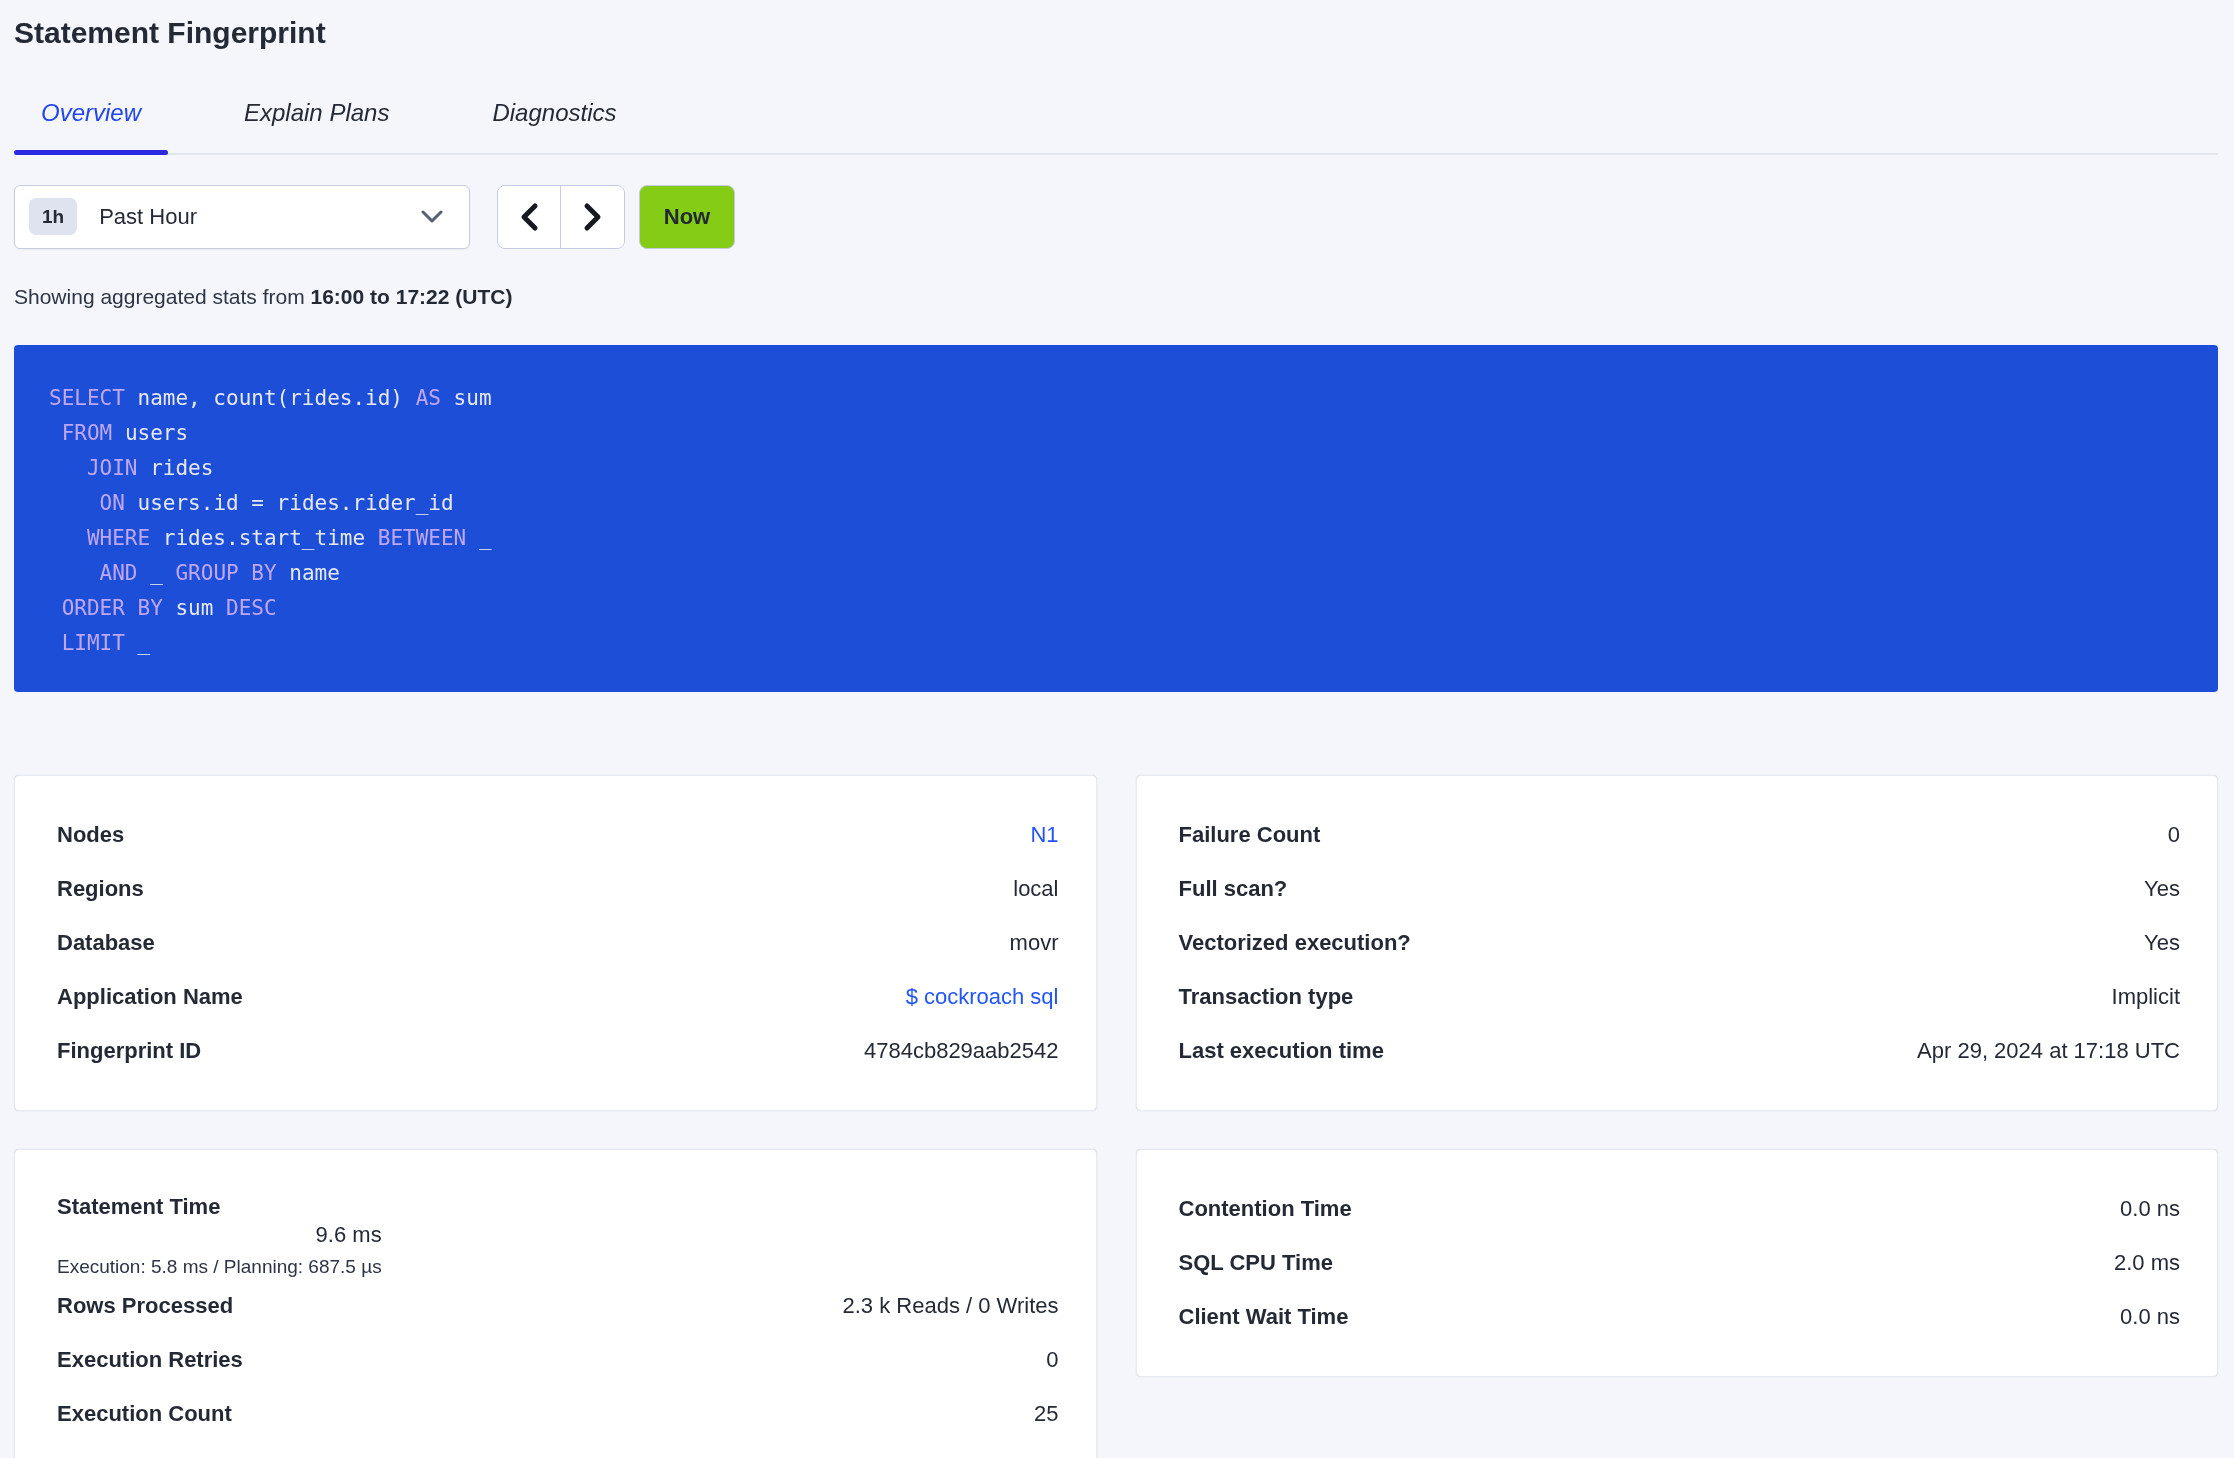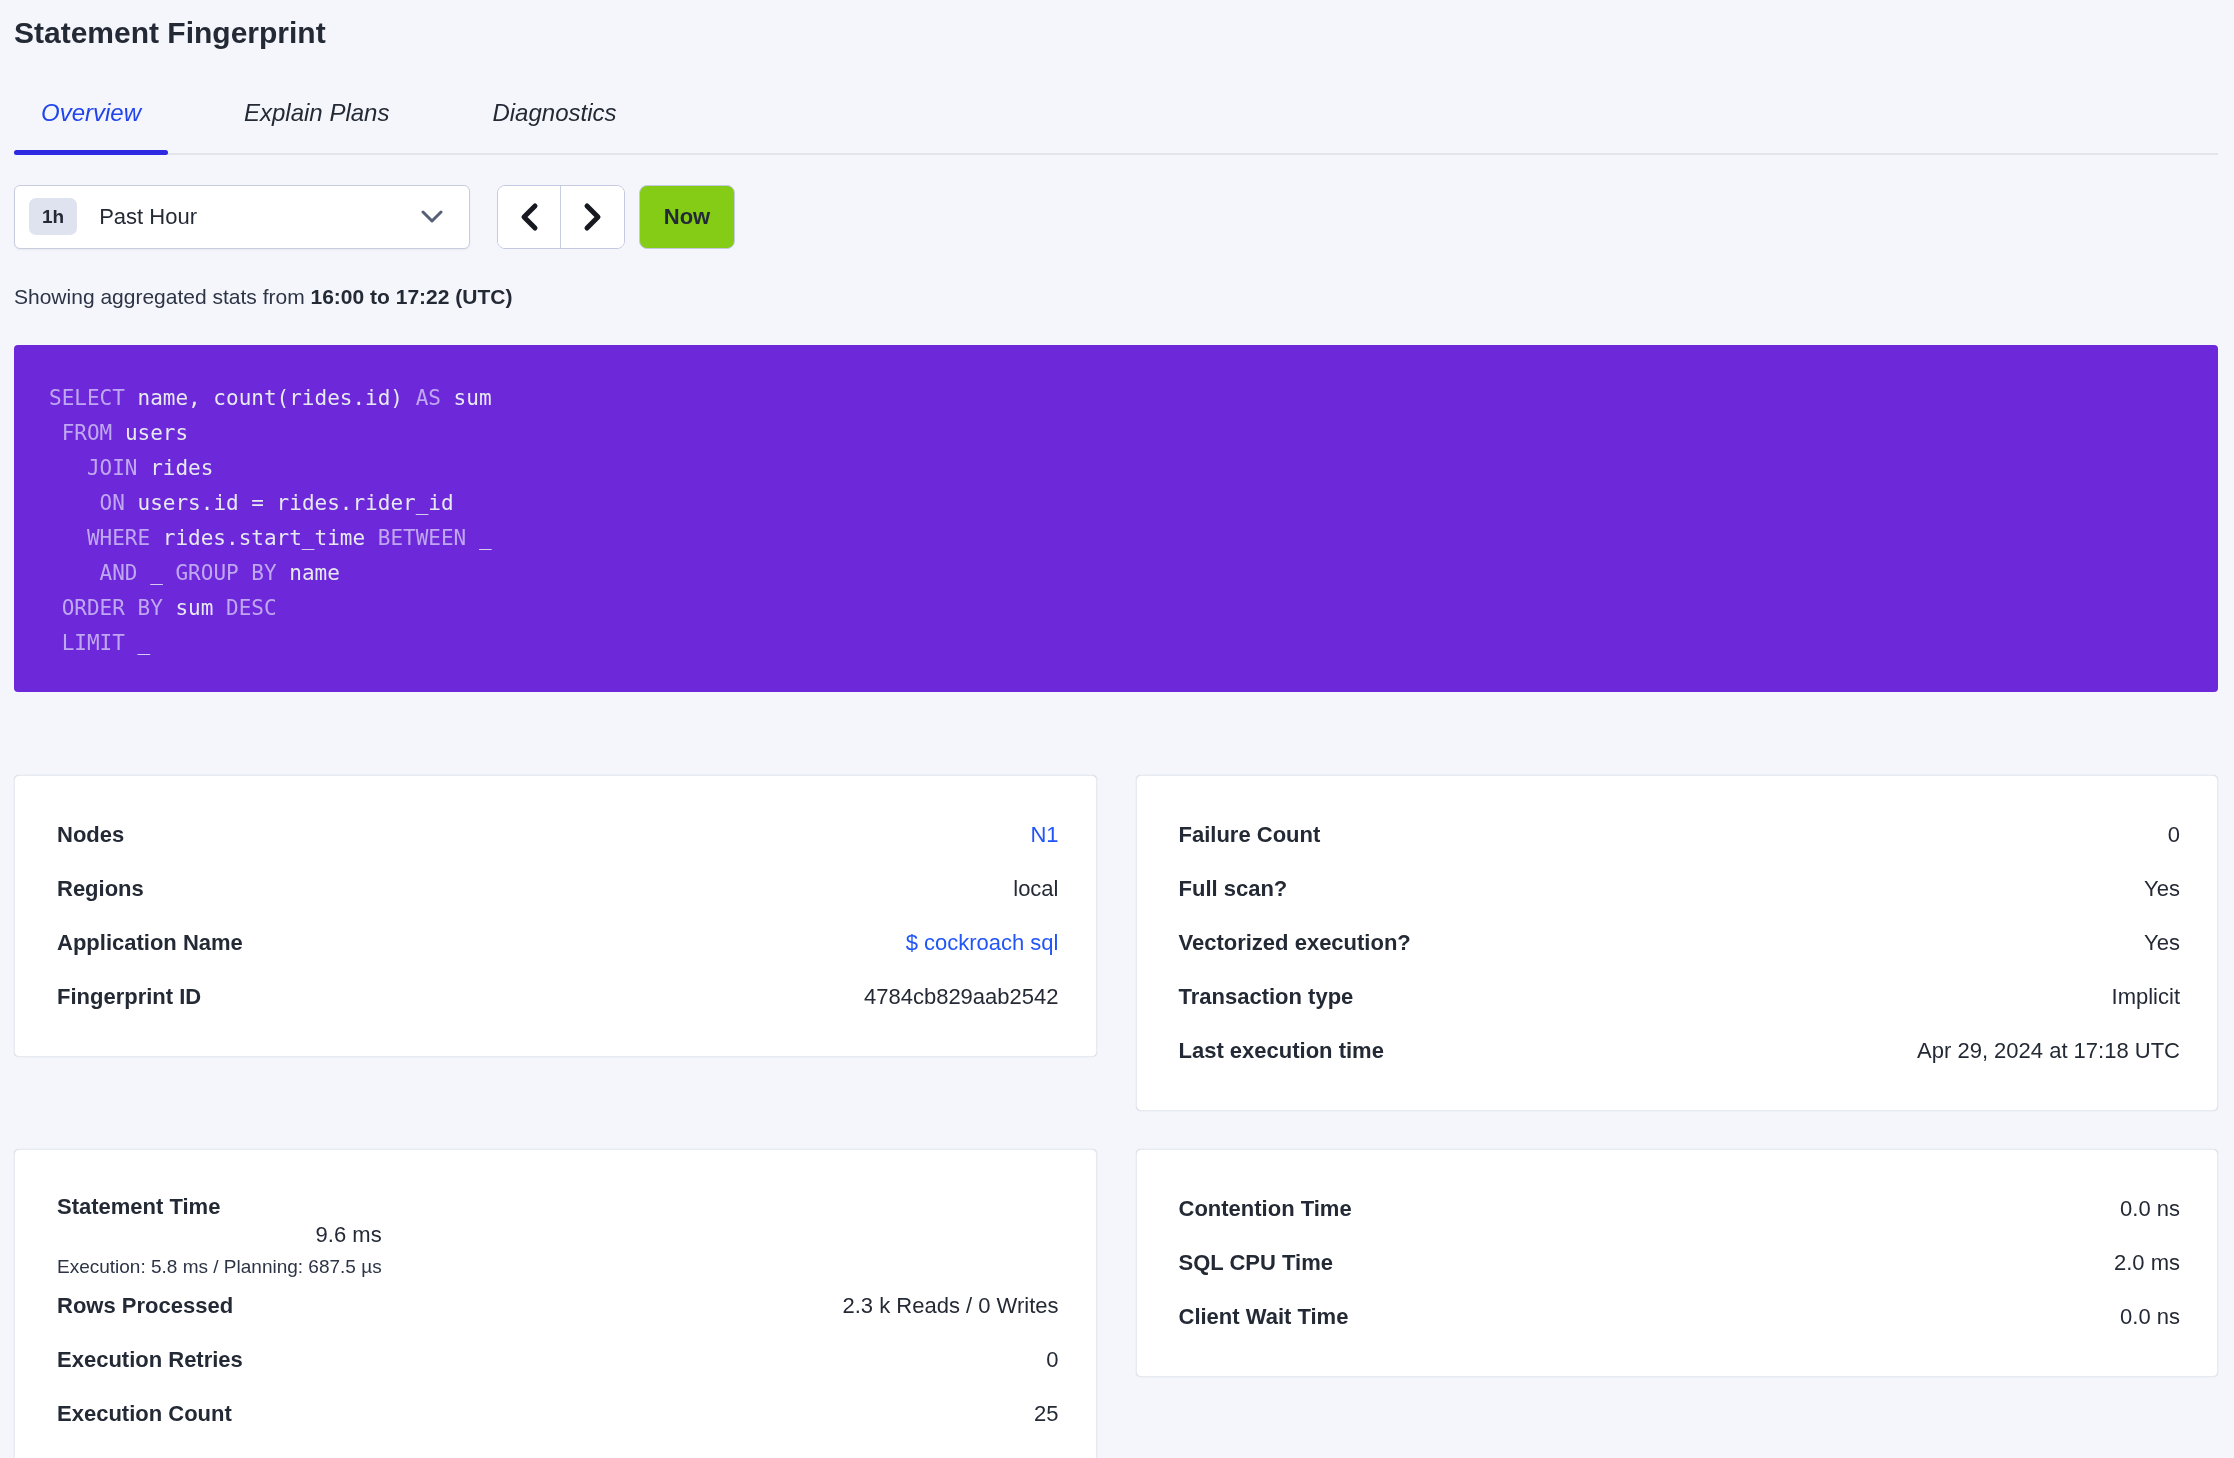--- a/index.html
+++ b/index.html
@@ -63,7 +63,7 @@
 
   
   .sql-box {
-    margin-top:36px; background:#6d28d9; border-radius:4px;
+    margin-top:36px; background:#1d4ed8; border-radius:4px;
     padding:36px 36px 30px 35px; height:347px;
   }
   .sql-box pre {

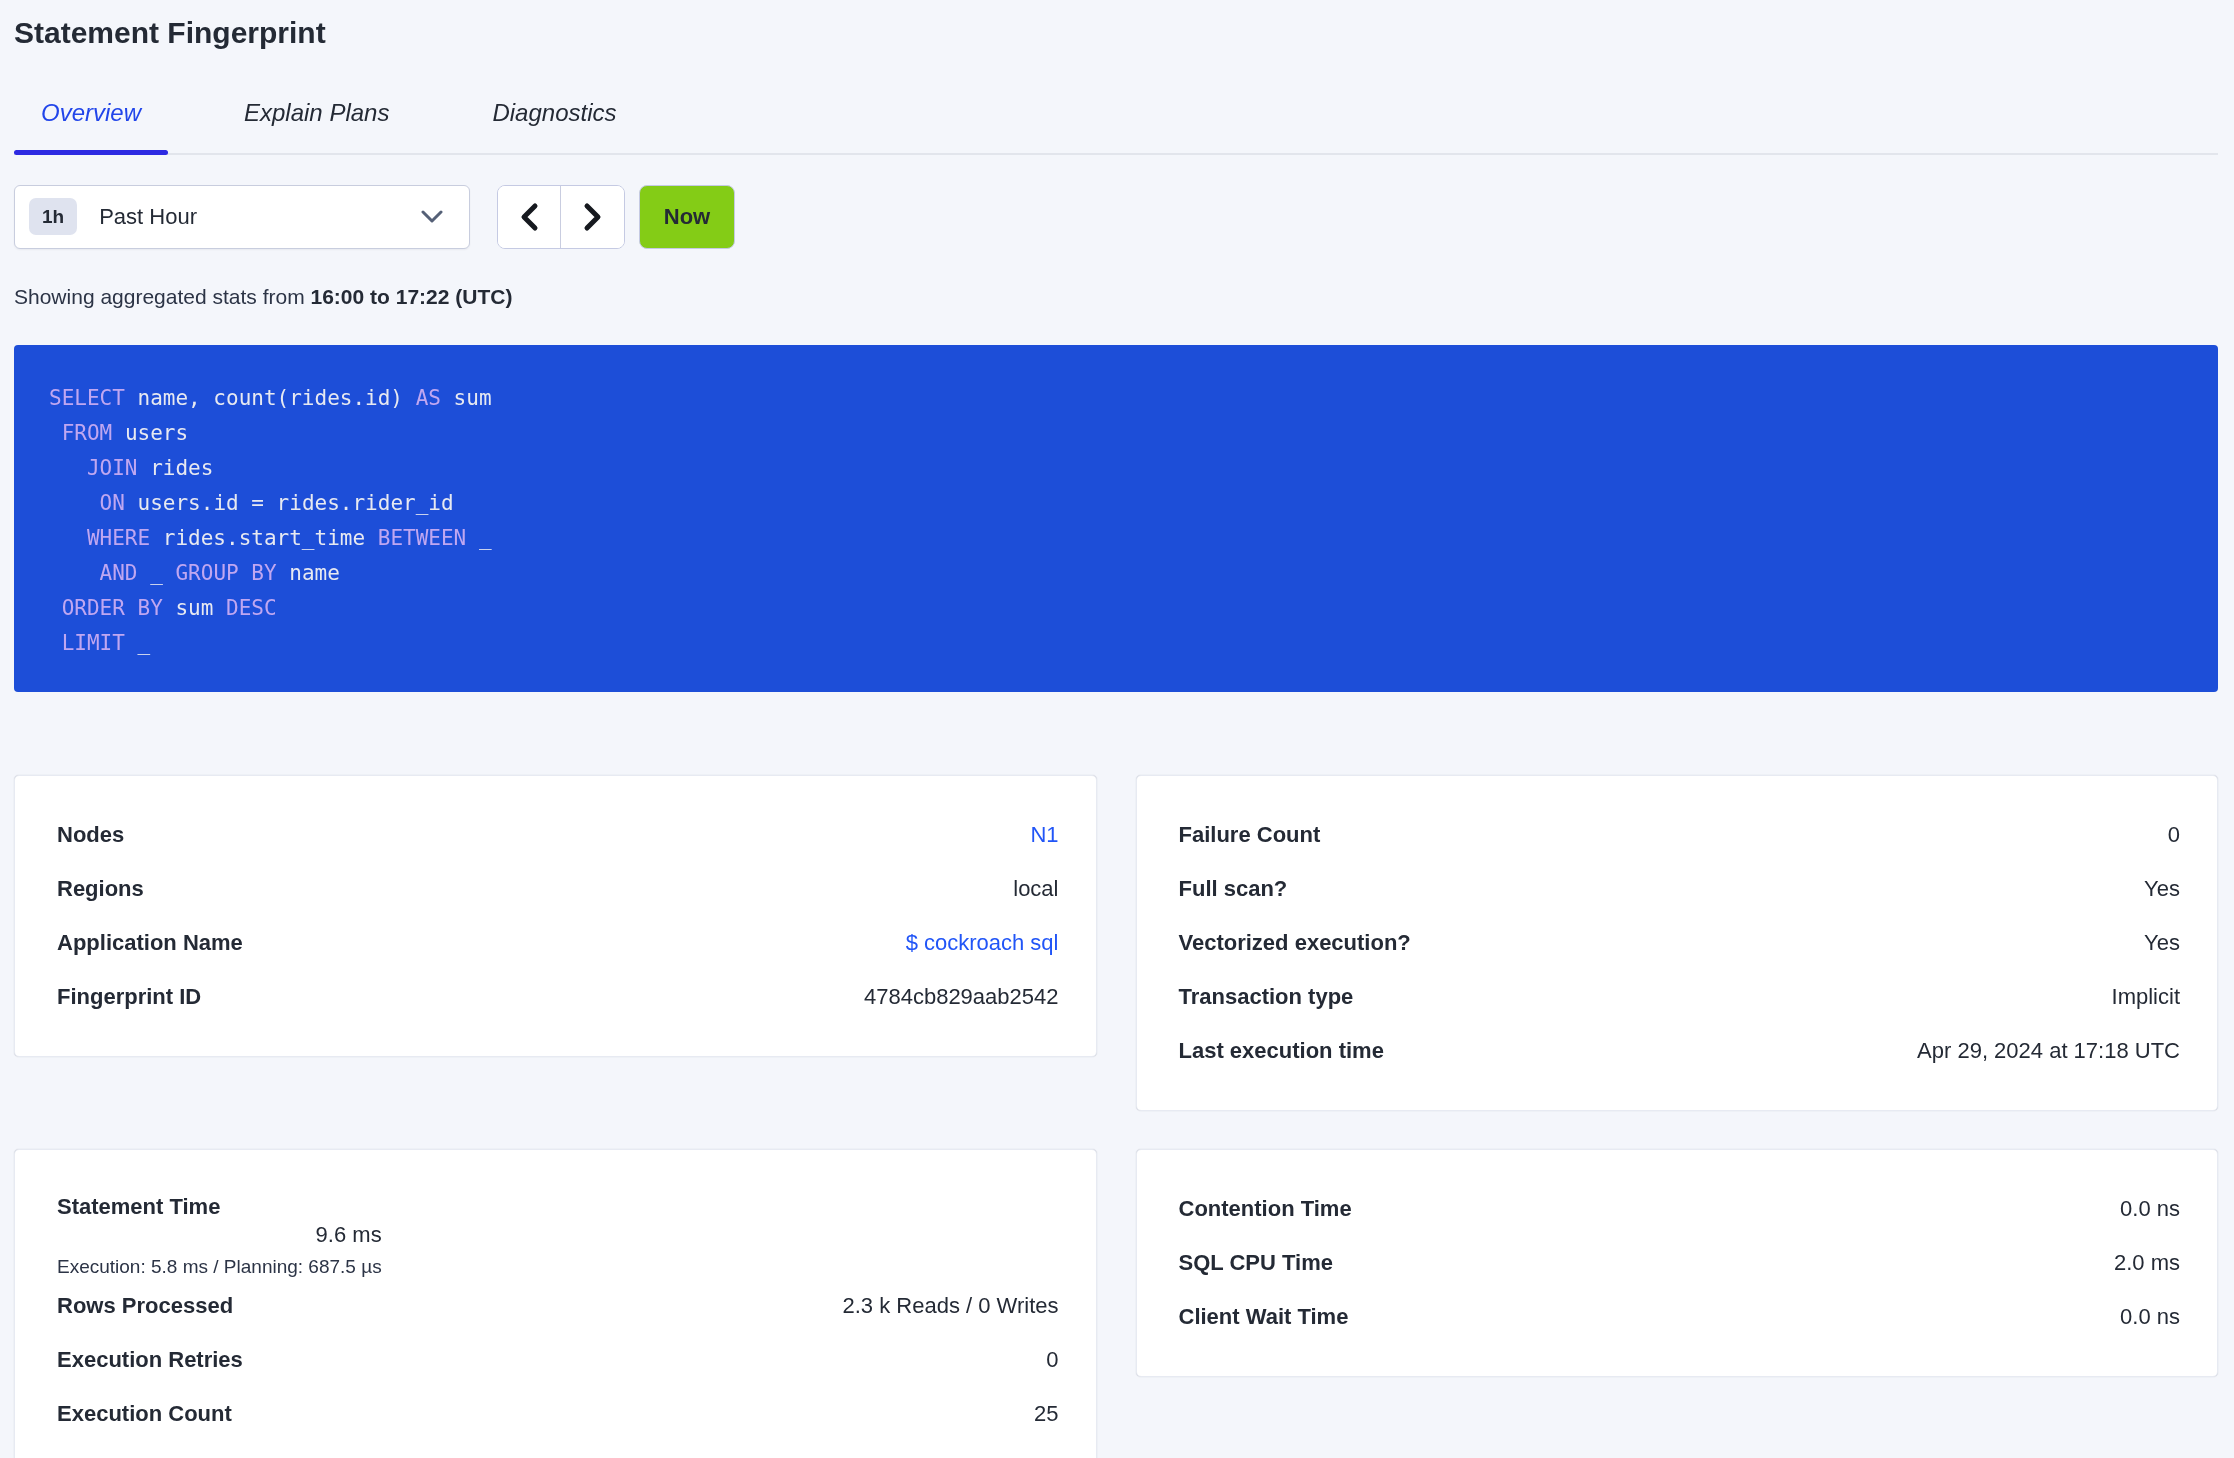--- a/index.html
+++ b/index.html
@@ -159,6 +159,12 @@
           </div>
         </div>
         <div class="row">
+          <span class="row-label">Database</span>
+          <div class="valwrap">
+            <div class="row-value">movr</div>
+          </div>
+        </div>
+        <div class="row">
           <span class="row-label">Application Name</span>
           <div class="valwrap">
             <div class="row-value link">$ cockroach sql</div>

